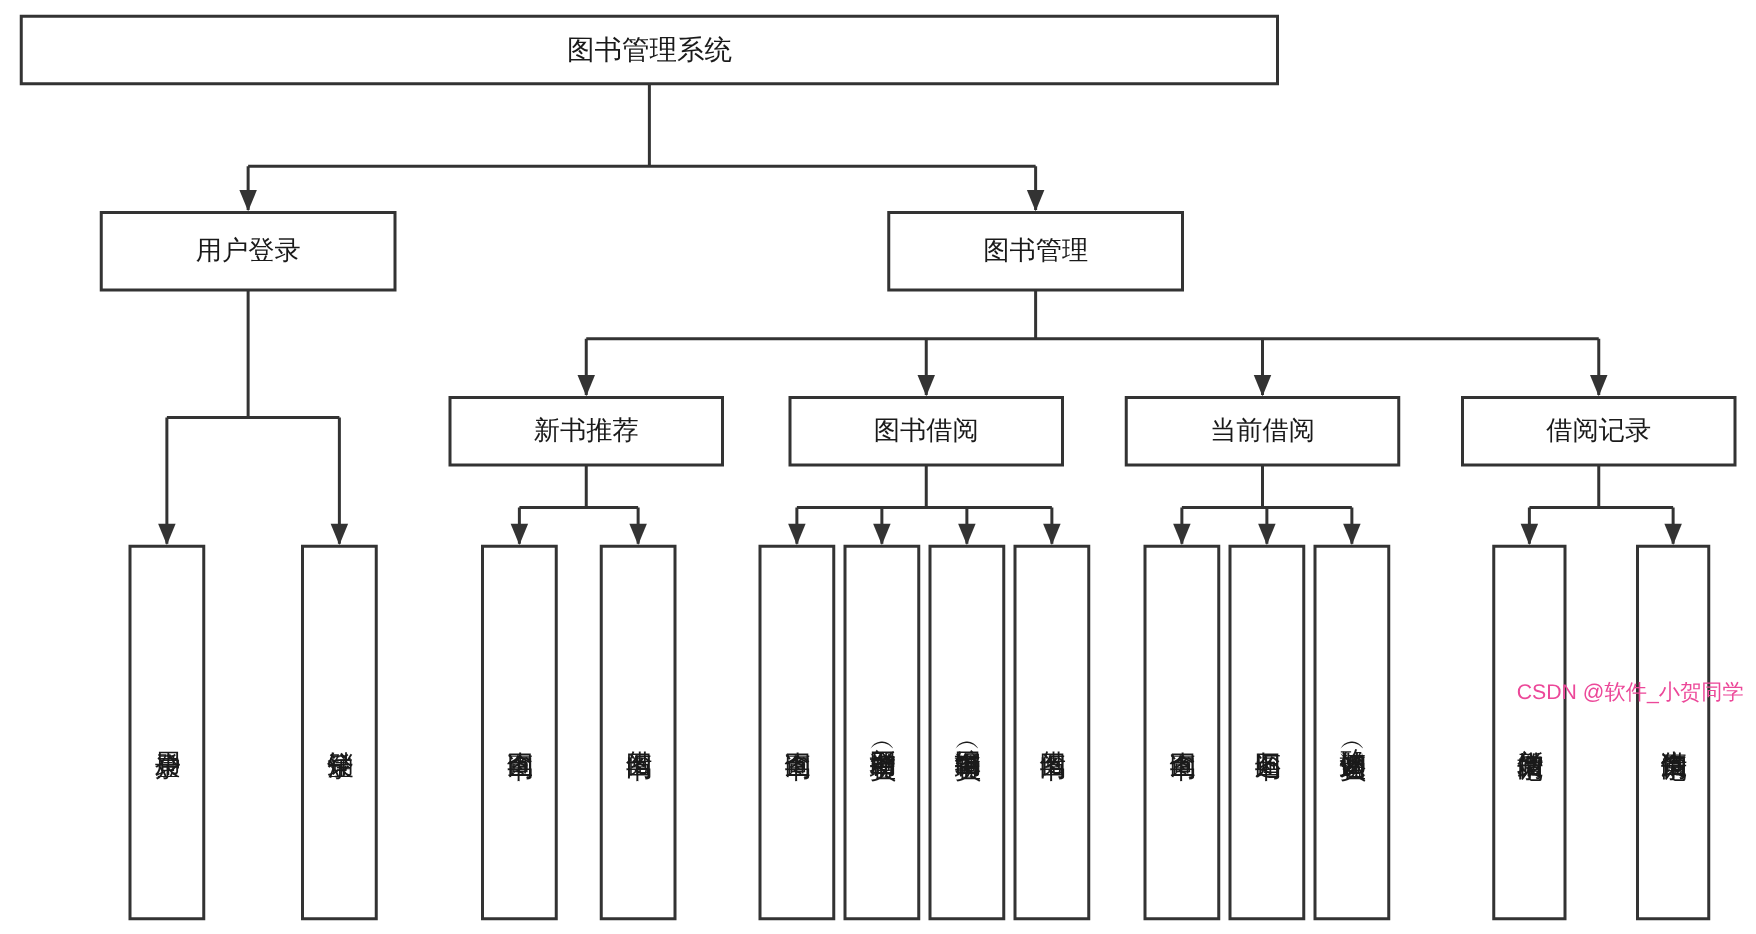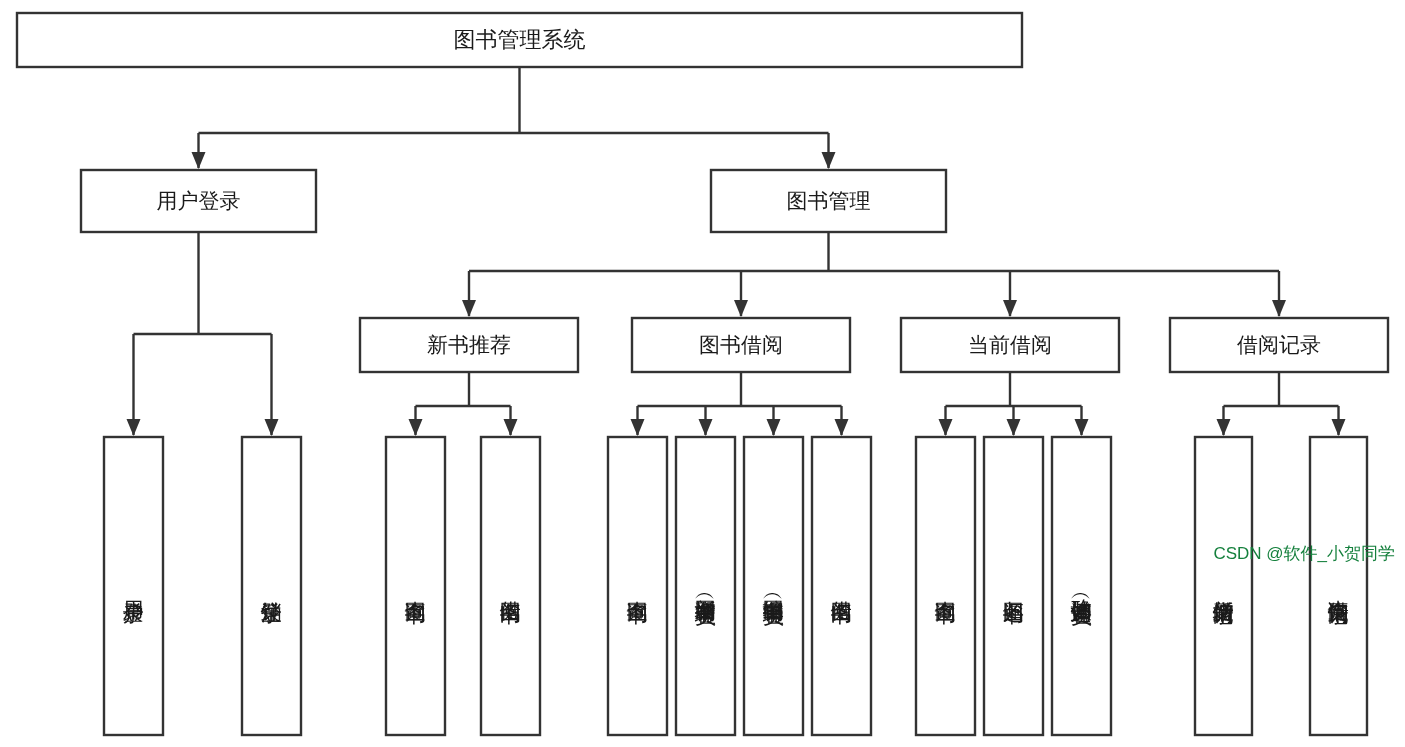--- a/index.html
+++ b/index.html
@@ -73,7 +73,7 @@
     bottom: 4px;
     font-family: "Liberation Sans", "DejaVu Sans", sans-serif;
     font-size: 17px;
-    color: #15803d;
+    color: #ec4899;
     white-space: nowrap;
     user-select: none;
   }

